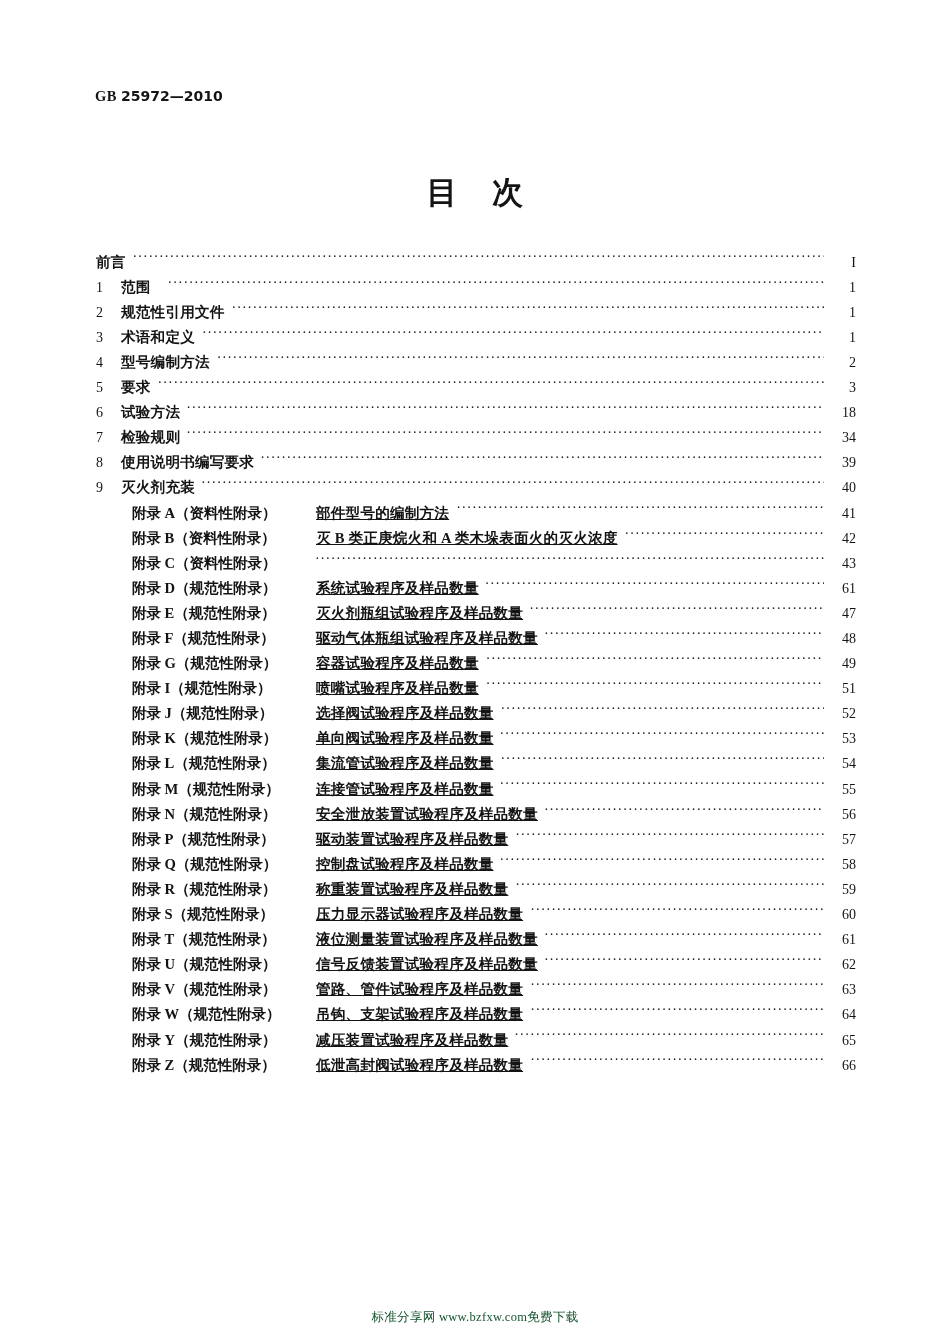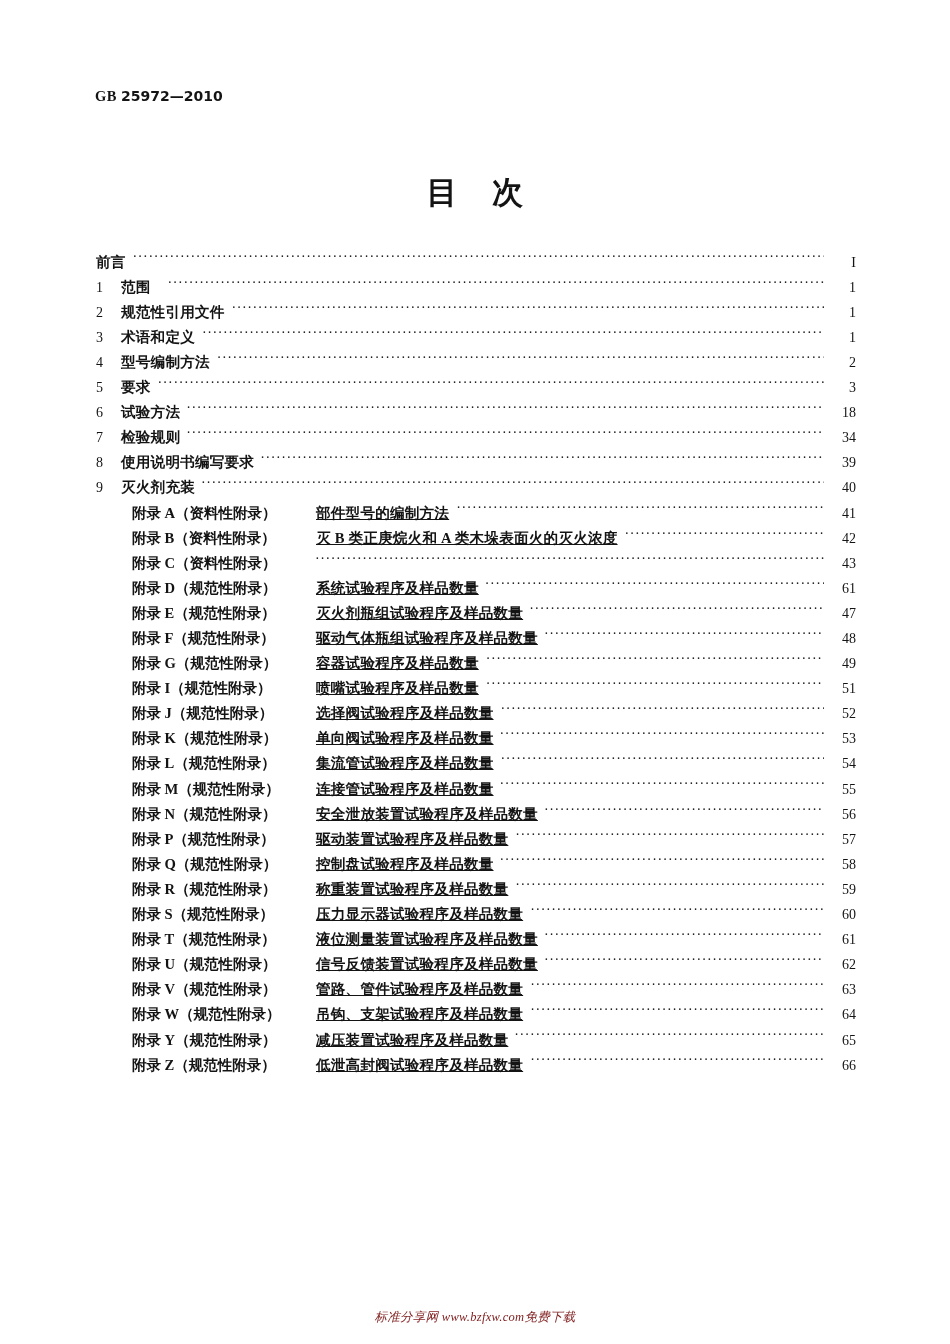--- a/index.html
+++ b/index.html
@@ -145,10 +145,9 @@
     bottom: 18px;
     text-align: center;
     font-size: 12.5px;
-    color: #7f1d1d;
+    color: #14532d;
     letter-spacing: 0.3px;
     font-family: "Liberation Serif", "DejaVu Serif", serif;
-    font-style: italic;
   }
 </style>
 </head>

